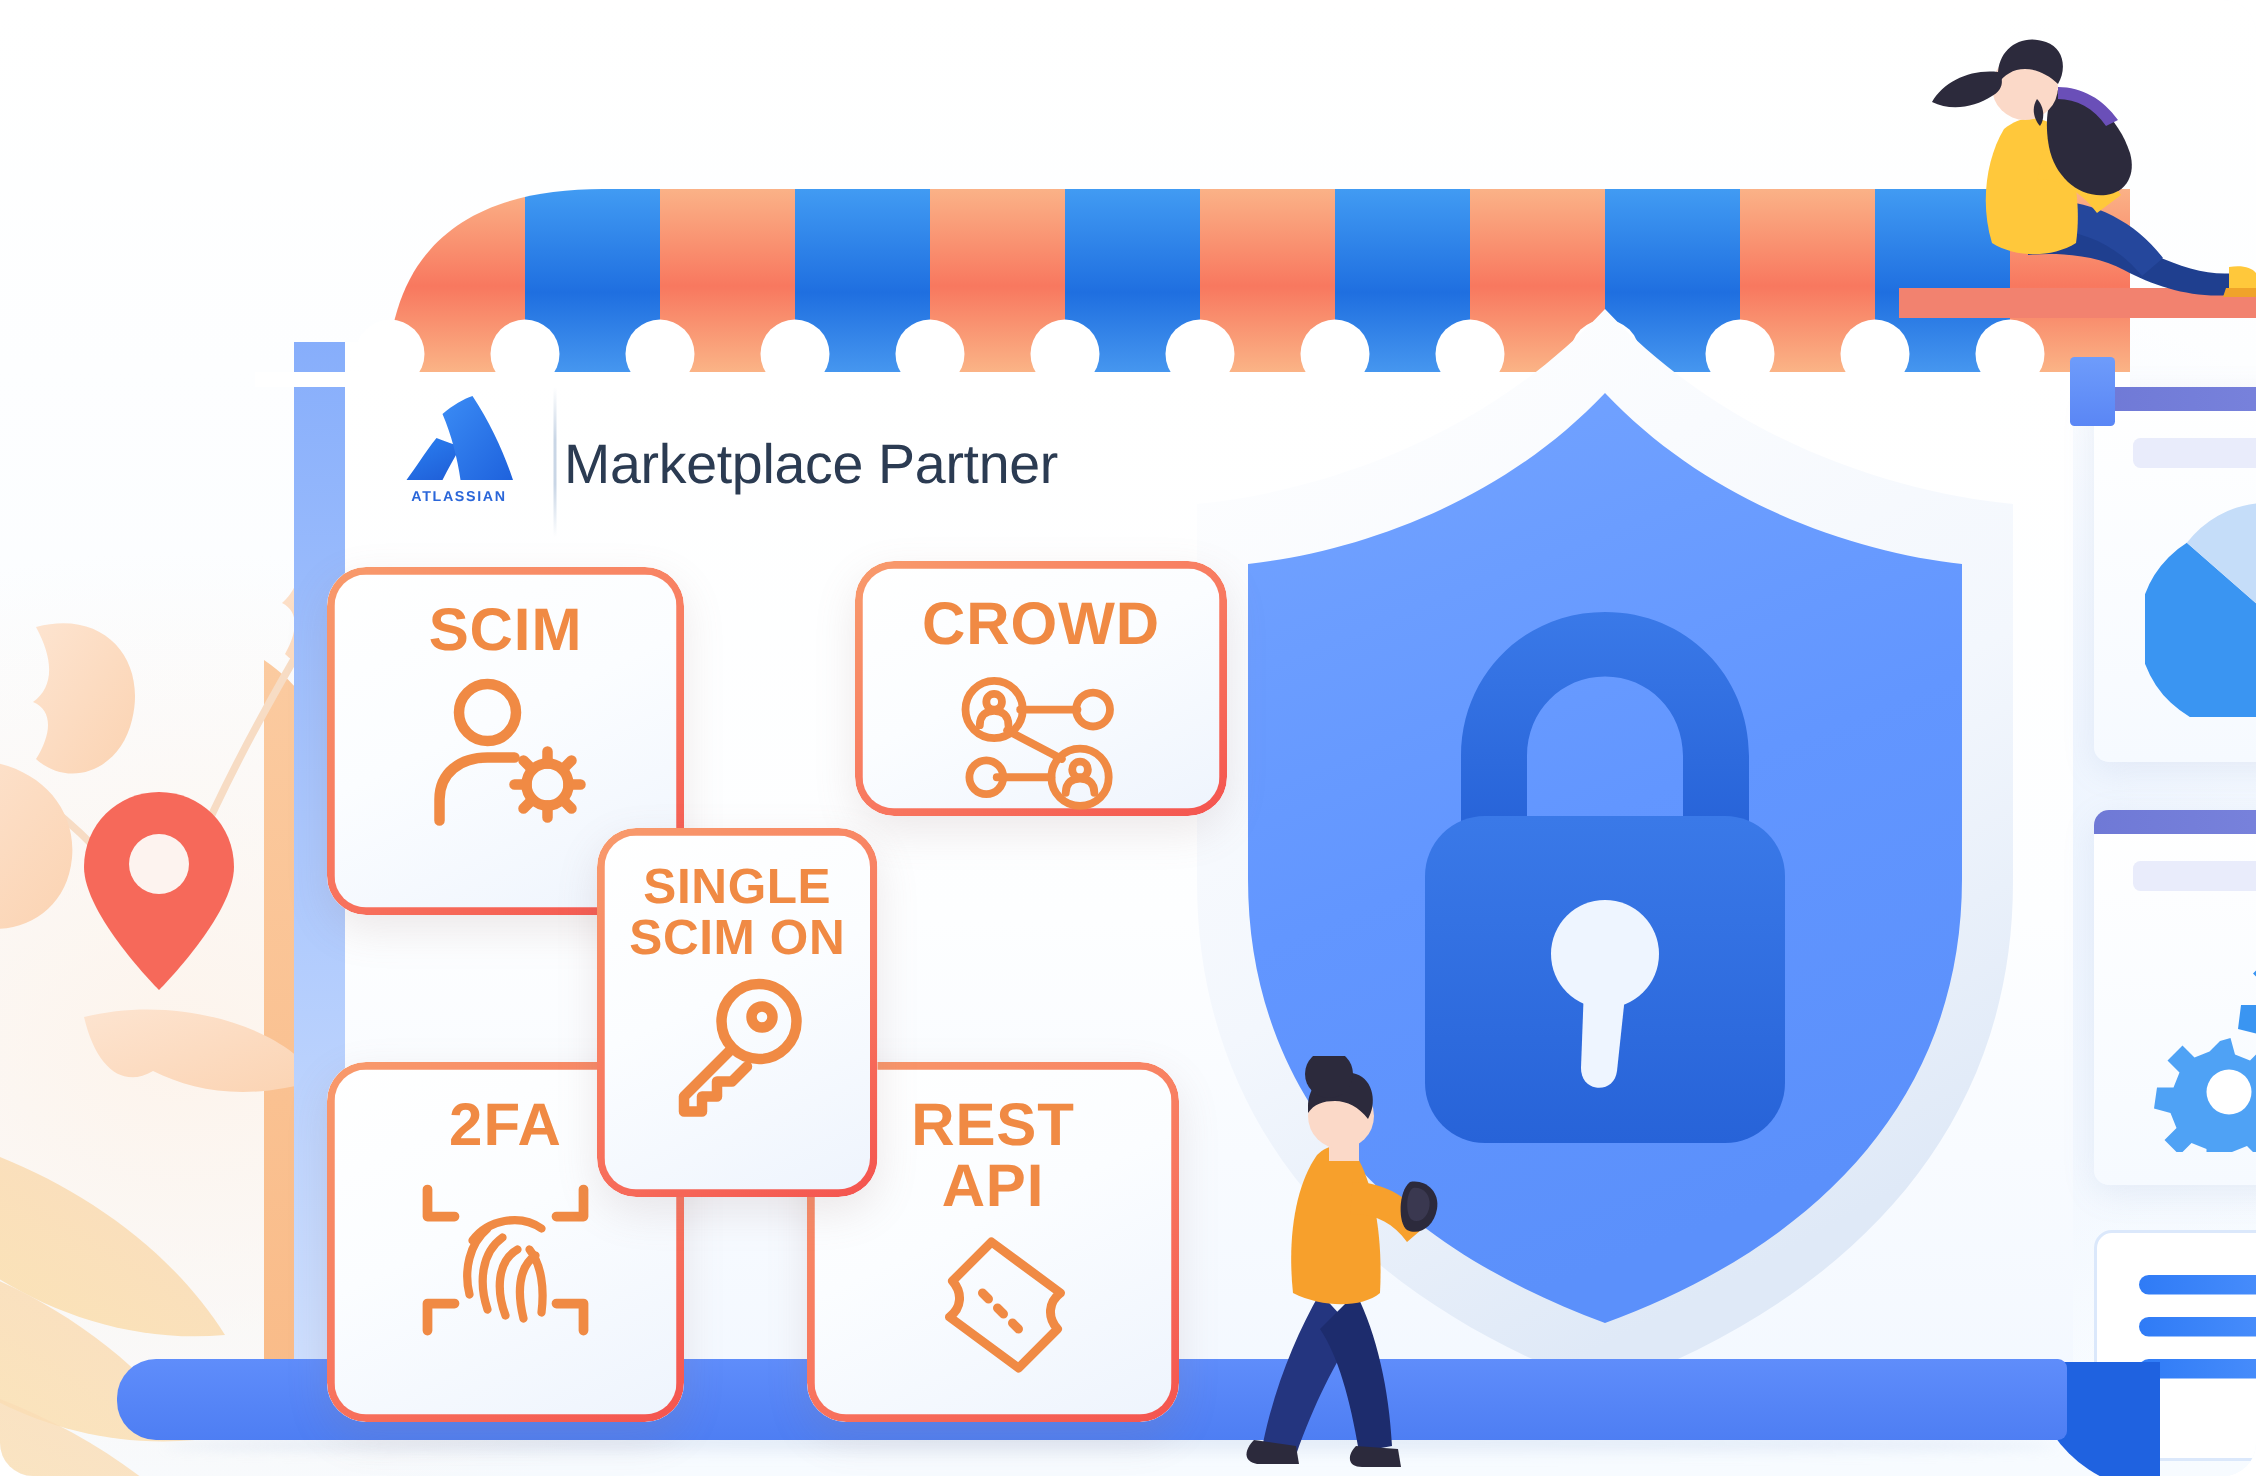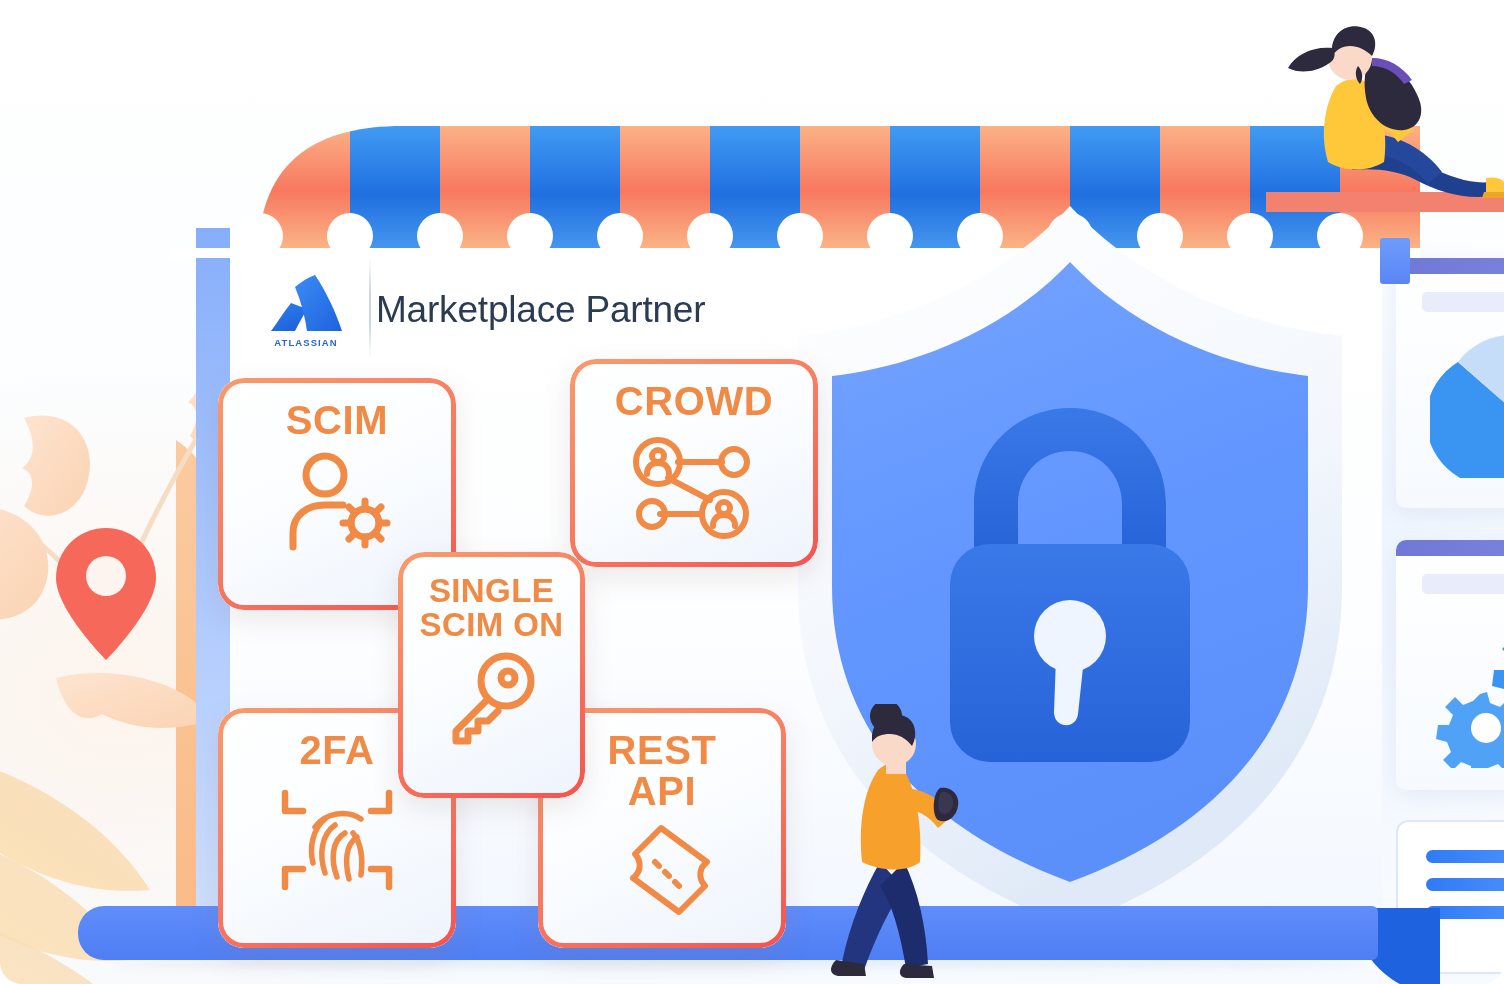--- a/index.html
+++ b/index.html
@@ -46,7 +46,7 @@
 
   
   .brand{left:258px;top:258px;width:520px;height:104px;display:flex;align-items:center;gap:0;}
-  .brand-logo{width:96px;height:96px;display:flex;flex-direction:column;align-items:center;justify-content:center;}
+  .brand-logo{width:96px;height:96px;display:flex;flex-direction:column;align-items:center;}
   .brand-logo-word{
     font-size:9.5px;font-weight:700;letter-spacing:1.1px;color:#2a66d9;margin-top:2px;
   }

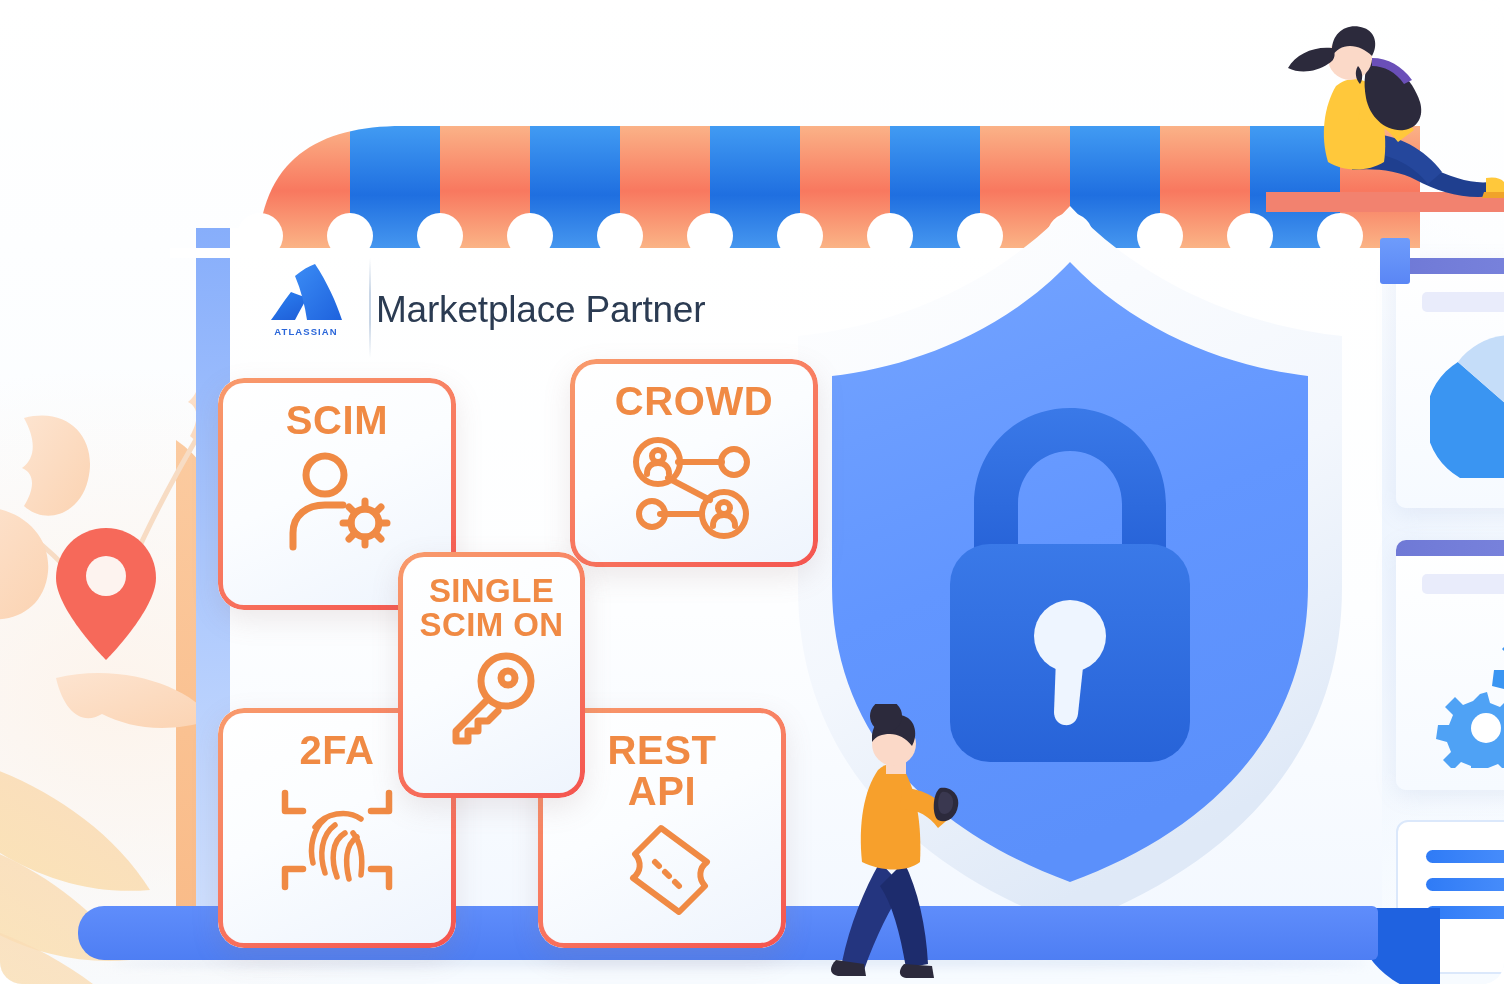--- a/index.html
+++ b/index.html
@@ -133,7 +133,7 @@
   .fcard-icon{position:relative;z-index:2;margin-top:10px;}
 
   #card-scim{left:218px;top:378px;width:238px;height:232px;}
-  #card-crowd{left:570px;top:359px;width:248px;height:208px;}
+  #card-crowd{left:570px;top:374px;width:248px;height:170px;}
   #card-sso{left:398px;top:552px;width:187px;height:246px;z-index:6;}
   #card-2fa{left:218px;top:708px;width:238px;height:240px;}
   #card-rest{left:538px;top:708px;width:248px;height:240px;}

